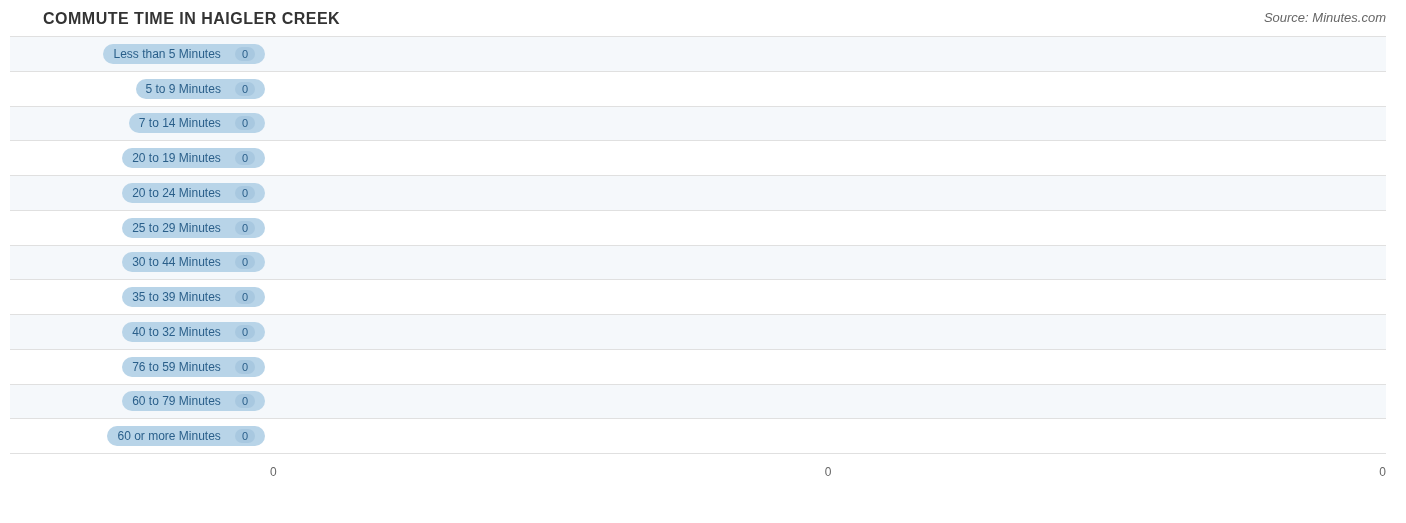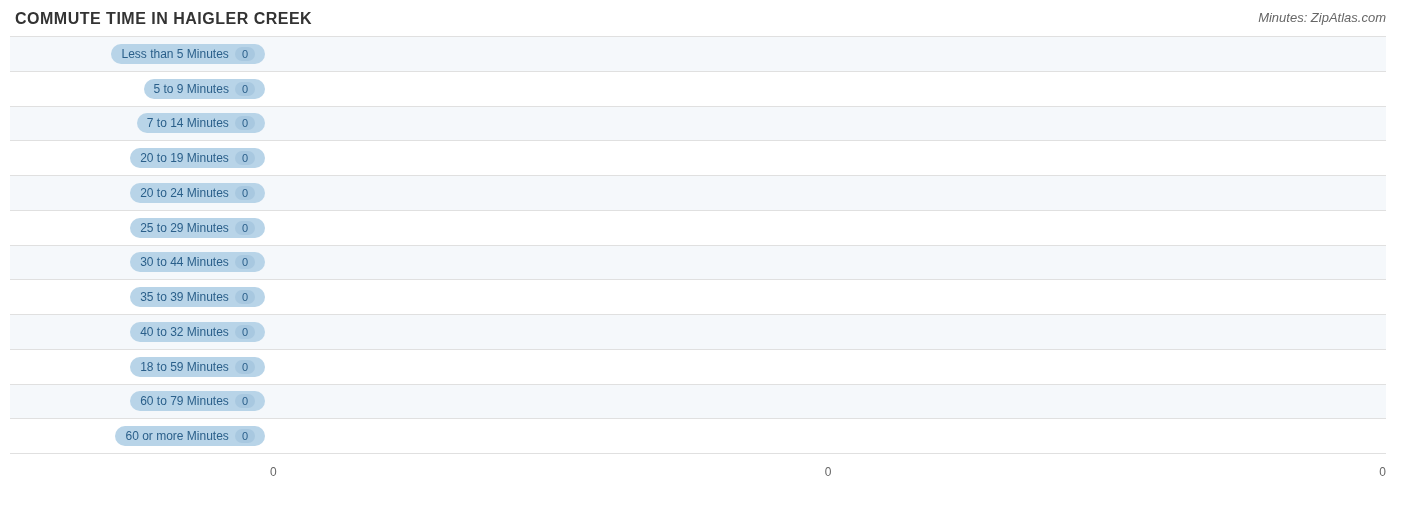--- a/index.html
+++ b/index.html
@@ -24,6 +24,7 @@
       letter-spacing: 0.5px;
       margin-bottom: 8px;
       padding-left: 5px;
+      margin-left: 28px;
     }
     .source-label {
       position: absolute;

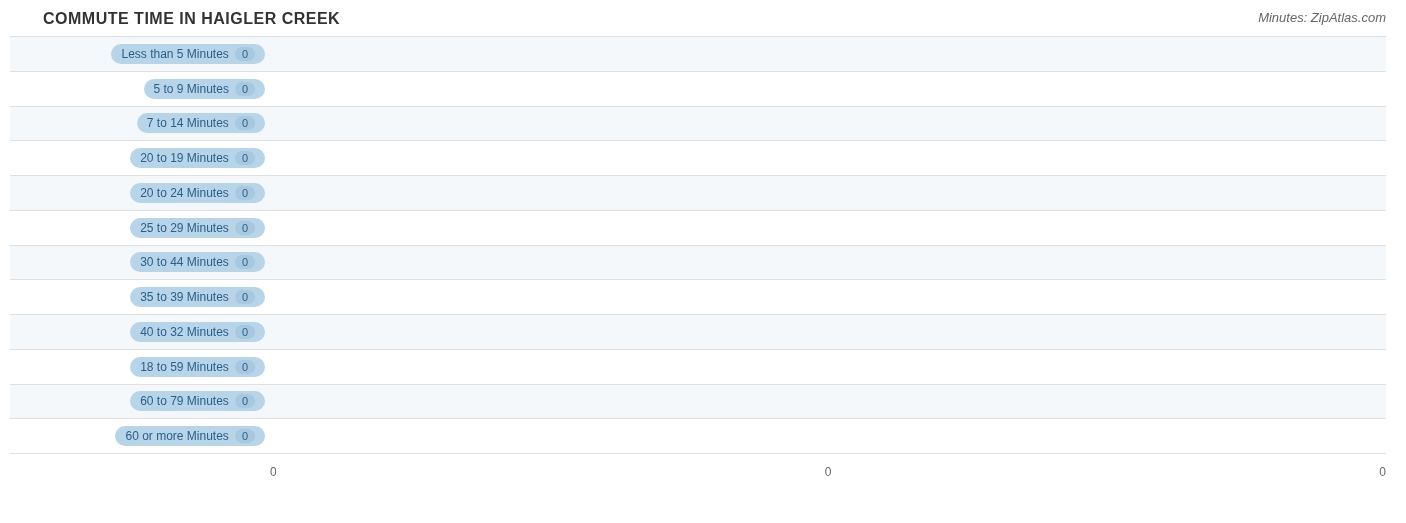--- a/index.html
+++ b/index.html
@@ -144,7 +144,7 @@
 
 <div class="chart-container">
   <div class="chart-title">COMMUTE TIME IN HAIGLER CREEK</div>
-  <div class="source-label">Minutes: ZipAtlas.com</div>
+  <div class="source-label">Source: Minutes.com</div>
 
   <div class="chart-area">
 

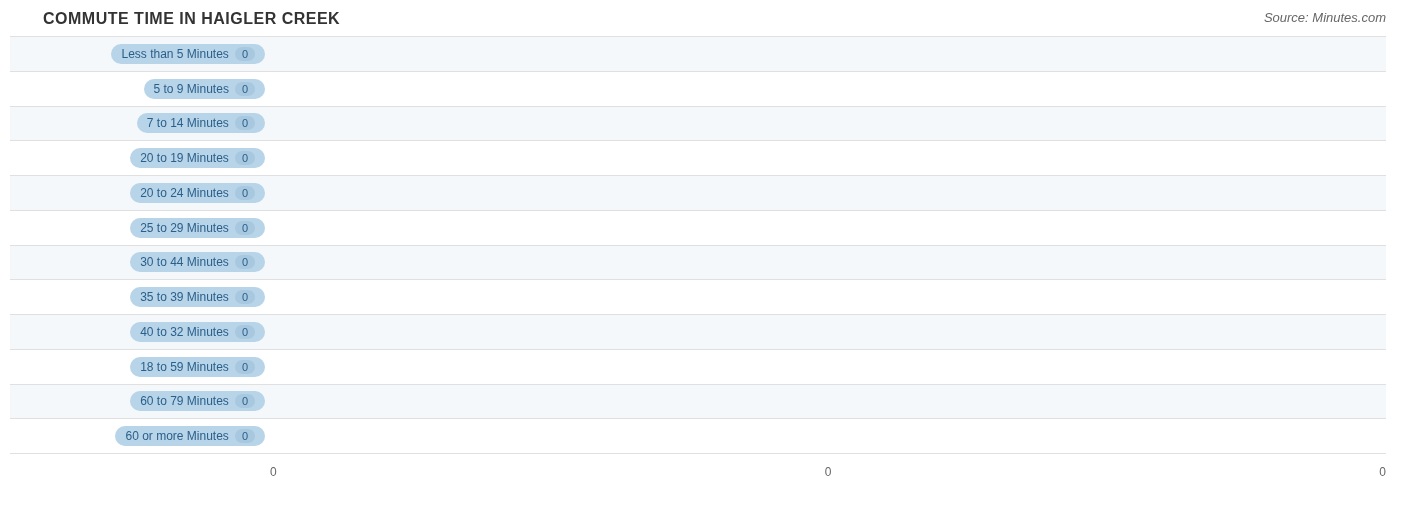--- a/index.html
+++ b/index.html
@@ -103,7 +103,7 @@
       white-space: nowrap;
       display: flex;
       align-items: center;
-      gap: 6px;
+      gap: 14px;
     }
     .bar-label-text {
       font-size: 12px;

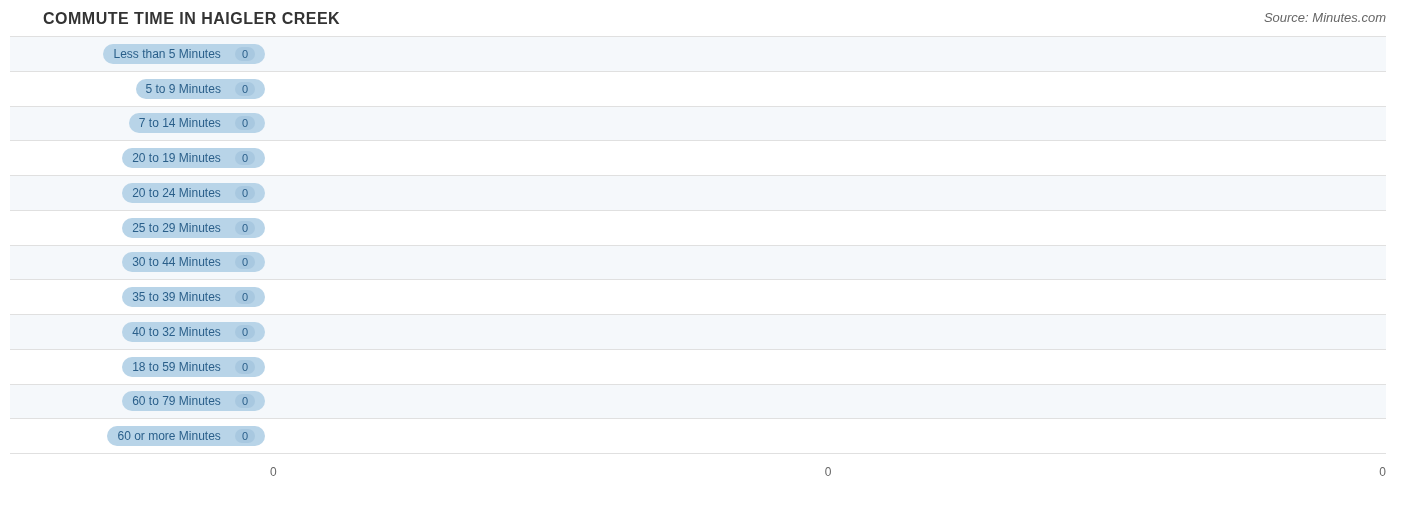--- a/index.html
+++ b/index.html
@@ -257,7 +257,7 @@
         <div class="bar-row">
           <div class="bar-label-wrap">
             <div class="bar-label-pill">
-              <span class="bar-label-text">18 to 59 Minutes</span>
+              <span class="bar-label-text">76 to 59 Minutes</span>
               <span class="bar-value-badge">0</span>
             </div>
           </div>

